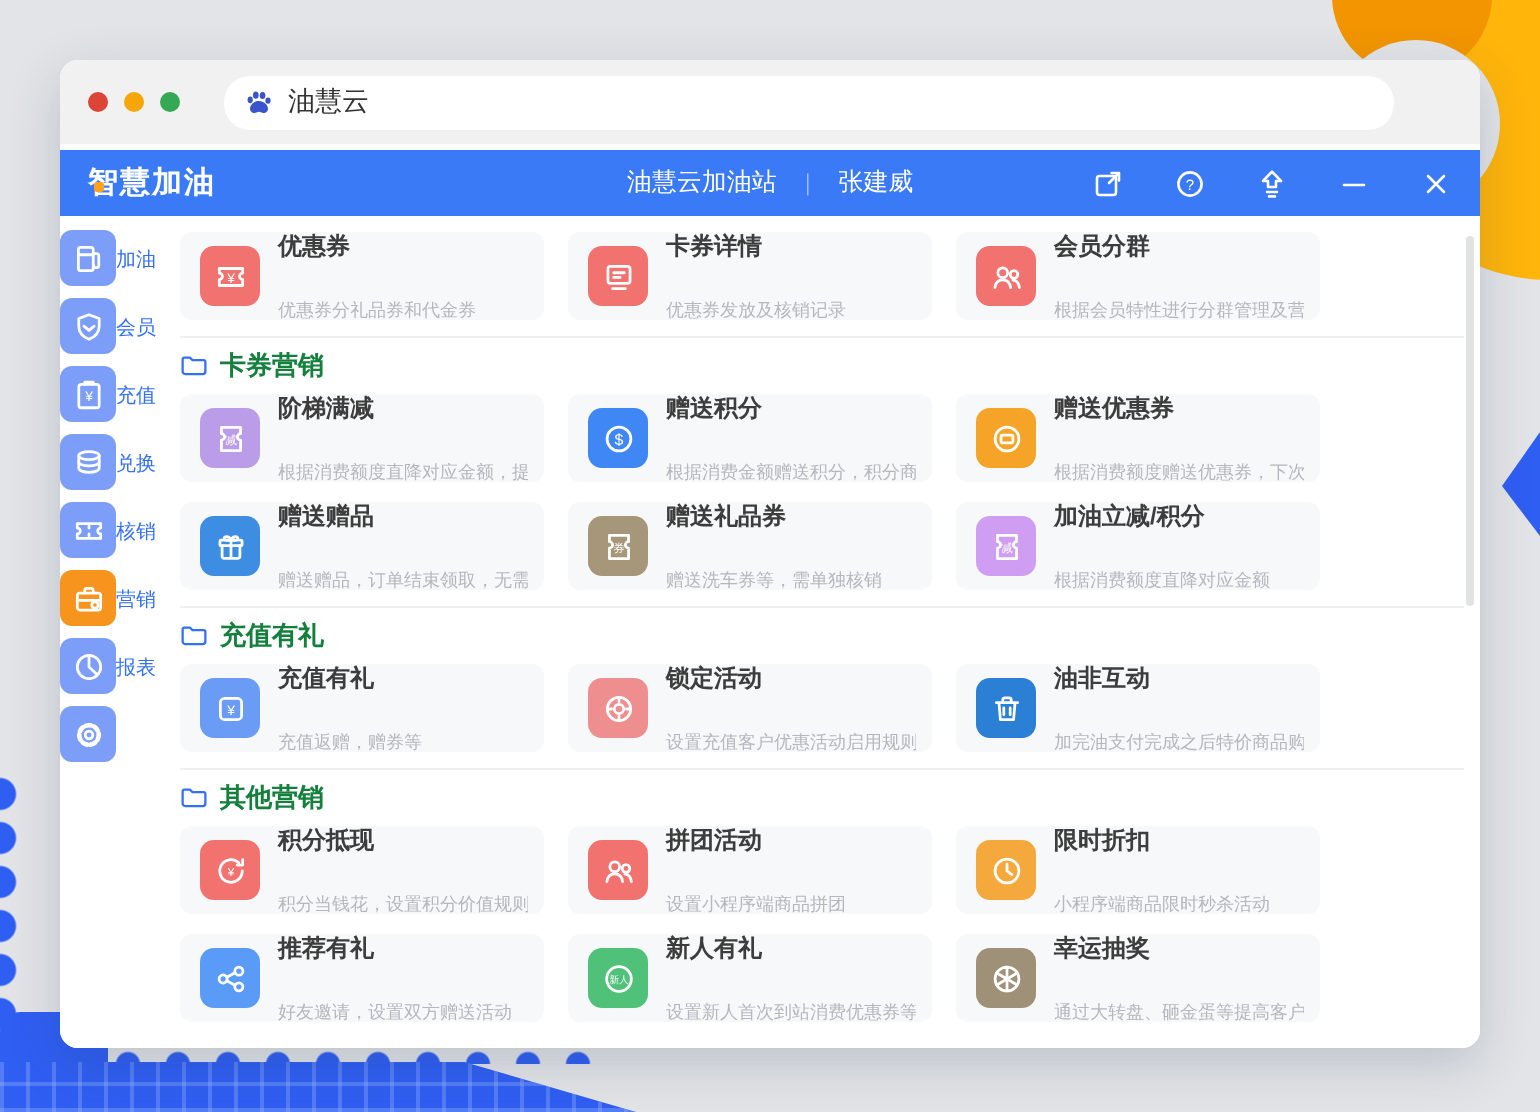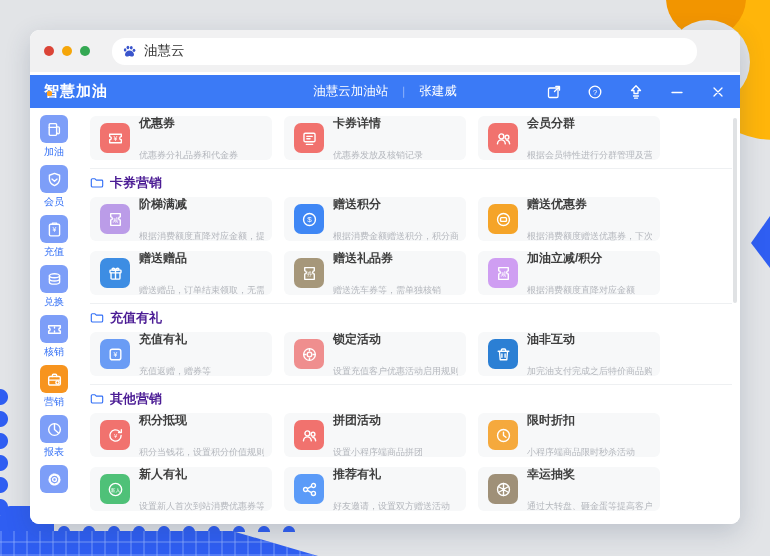--- a/index.html
+++ b/index.html
@@ -50,7 +50,7 @@
   
   .app-body{flex:1;display:flex;min-height:0;background:#fff;}
   .sidebar{width:48px;flex:none;padding-top:5px;display:flex;flex-direction:column;align-items:center;gap:2px;}
-  .side-item{width:48px;display:flex;flex-direction:column;align-items:center;padding:2px 0;cursor:pointer;}
+  .side-item{width:48px;display:flex;flex-direction:row;align-items:center;padding:2px 0;cursor:pointer;}
   .side-icon{width:28px;height:28px;border-radius:6px;background:#7d9ef8;display:flex;align-items:center;justify-content:center;}
   .side-item.active .side-icon{background:#f7941e;}
   .side-icon svg{width:17px;height:17px;stroke:#fff;fill:none;stroke-width:1.3;stroke-linecap:round;stroke-linejoin:round;}

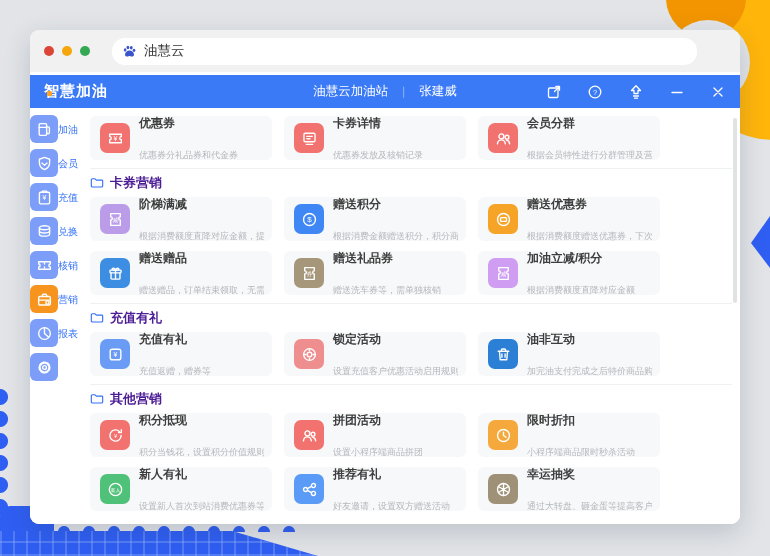--- a/index.html
+++ b/index.html
@@ -58,7 +58,7 @@
   .main{flex:1;position:relative;padding:8px 0 2px 12px;min-width:0;}
   .cards-row{display:flex;flex-wrap:wrap;gap:10px 12px;width:570px;margin-bottom:8px;}
   .divider{height:1px;background:#eef0f2;margin-right:8px;}
-  .section-head{display:flex;align-items:center;gap:6px;height:28px;color:#4c1d95;font-size:13px;font-weight:bold;}
+  .section-head{display:flex;align-items:center;gap:6px;height:28px;color:#15803d;font-size:13px;font-weight:bold;}
   .section-head svg{width:14px;height:14px;stroke:#3370f6;fill:none;stroke-width:1.3;stroke-linejoin:round;}
   .card{width:182px;height:44px;background:#f7f8f9;border-radius:6px;display:flex;align-items:center;
     padding:0 8px 0 10px;box-sizing:border-box;gap:9px;cursor:pointer;flex:none;}

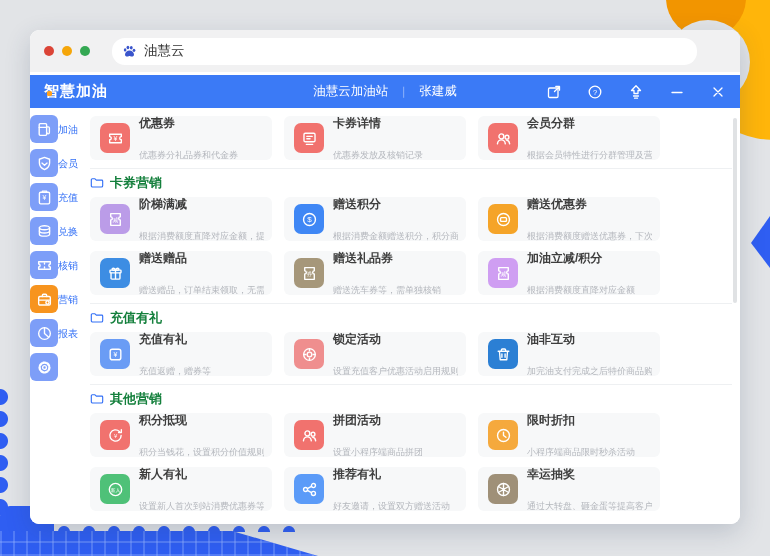--- a/index.html
+++ b/index.html
@@ -449,18 +449,6 @@
             </span>
           </div>
           <div class="card">
-            <span class="card-icon" style="background:#4fc178">
-              <svg viewBox="0 0 16 16">
-                <circle cx="8" cy="8" r="5.8"></circle>
-                <text x="8" y="9.9" font-size="4.6" fill="#fff" stroke="none" text-anchor="middle">新人</text>
-              </svg>
-            </span>
-            <span class="card-text">
-              <div class="card-title">新人有礼</div>
-              <div class="card-desc">设置新人首次到站消费优惠券等</div>
-            </span>
-          </div>
-          <div class="card">
             <span class="card-icon" style="background:#5b9bf8">
               <svg viewBox="0 0 16 16">
                 <circle cx="4.3" cy="8" r="1.9"></circle>
@@ -475,6 +463,18 @@
             </span>
           </div>
           <div class="card">
+            <span class="card-icon" style="background:#4fc178">
+              <svg viewBox="0 0 16 16">
+                <circle cx="8" cy="8" r="5.8"></circle>
+                <text x="8" y="9.9" font-size="4.6" fill="#fff" stroke="none" text-anchor="middle">新人</text>
+              </svg>
+            </span>
+            <span class="card-text">
+              <div class="card-title">新人有礼</div>
+              <div class="card-desc">设置新人首次到站消费优惠券等</div>
+            </span>
+          </div>
+          <div class="card">
             <span class="card-icon" style="background:#9f9078">
               <svg viewBox="0 0 16 16">
                 <circle cx="8" cy="8" r="5.6"></circle>

